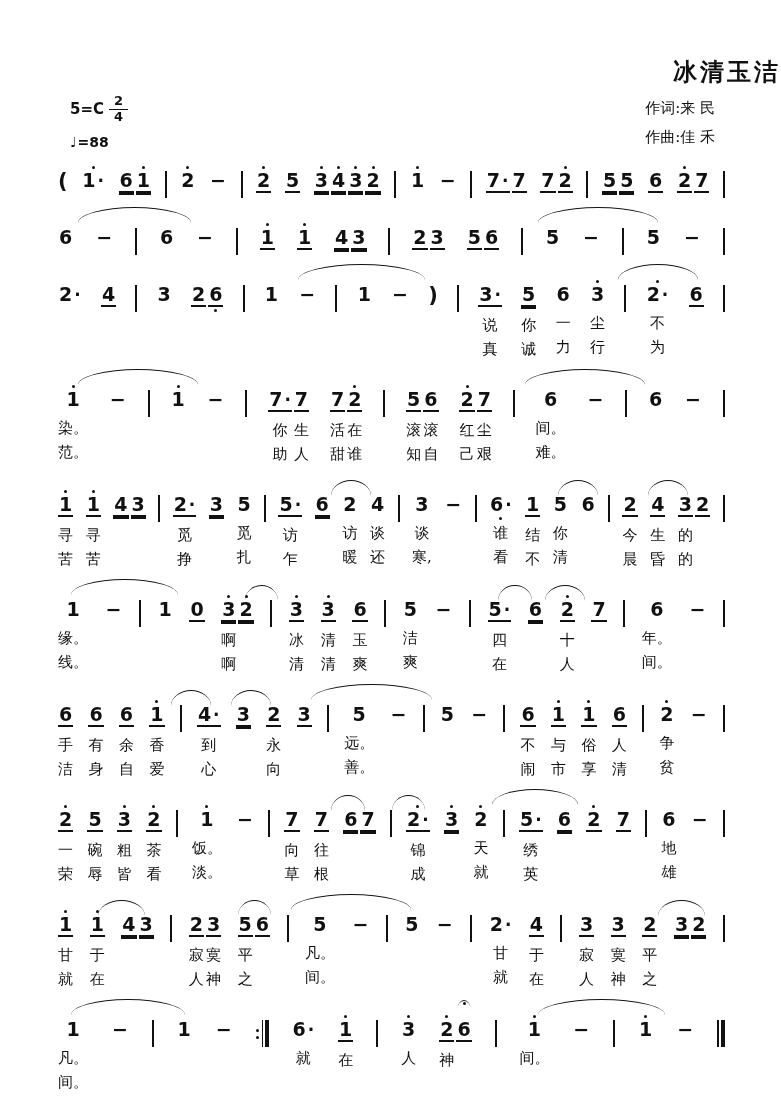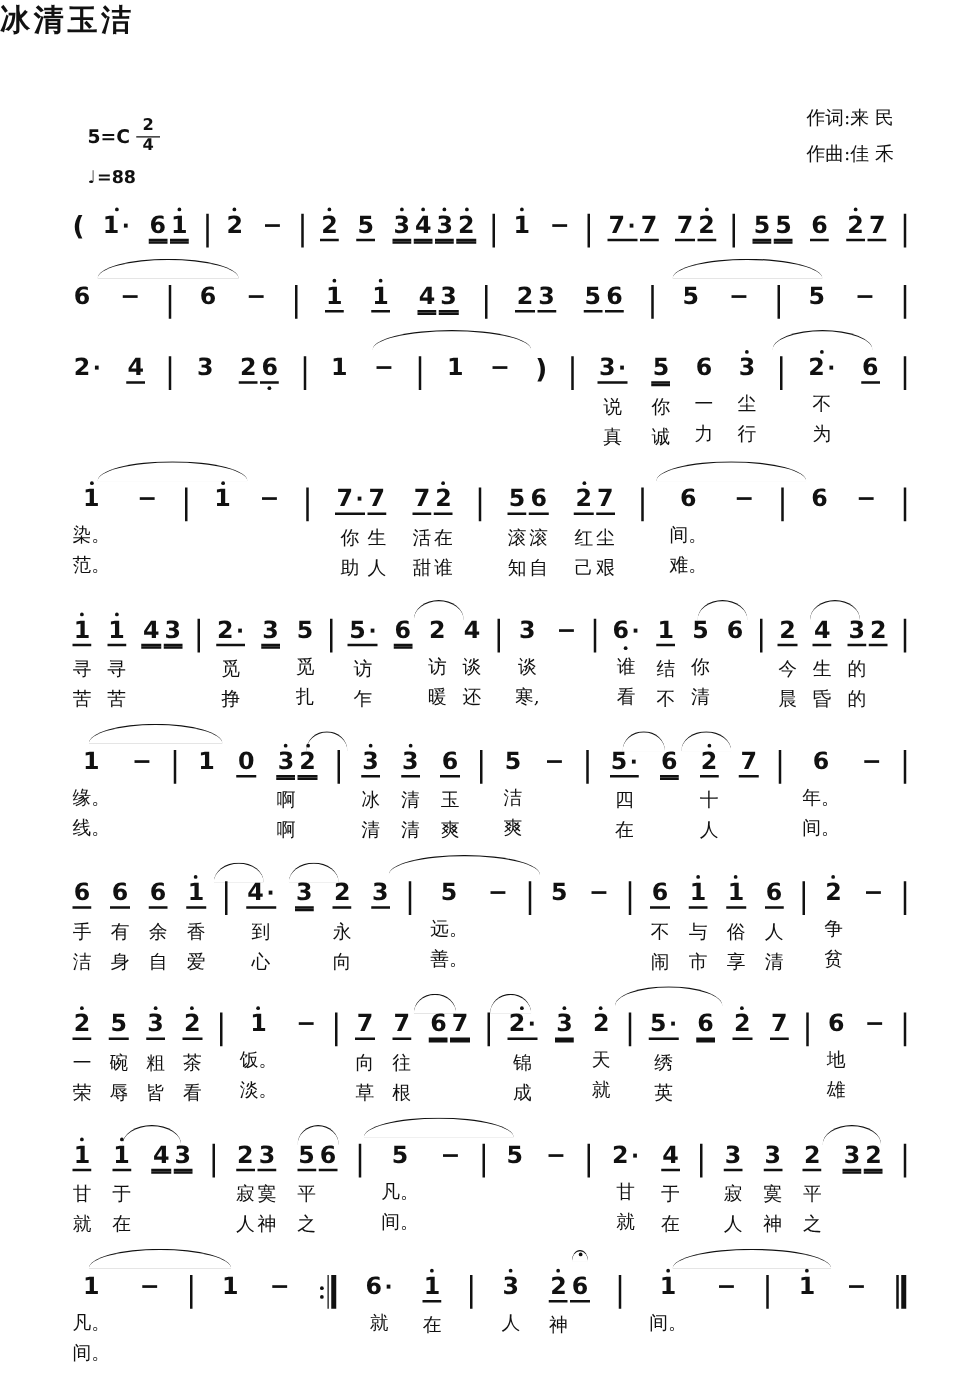--- a/index.html
+++ b/index.html
@@ -5,7 +5,7 @@
   html,body{margin:0;padding:0;background:#f6f6f6}
   .page{position:relative;width:781px;height:1108px;margin:0 auto;background:#ffffff;
         color:#111;font-family:"DejaVu Sans","Liberation Sans",sans-serif;overflow:hidden}
-  .title{text-align:left;font-size:24px;font-weight:700;letter-spacing:3px;
+  .title{text-align:right;padding-top:56px;font-size:24px;font-weight:700;letter-spacing:3px;
          font-family:"DejaVu Serif","Liberation Serif",serif}
   .meta{position:absolute;left:70px;top:94px;font-size:15px;font-weight:600}
   .meta-row{display:flex;align-items:center;gap:5px}

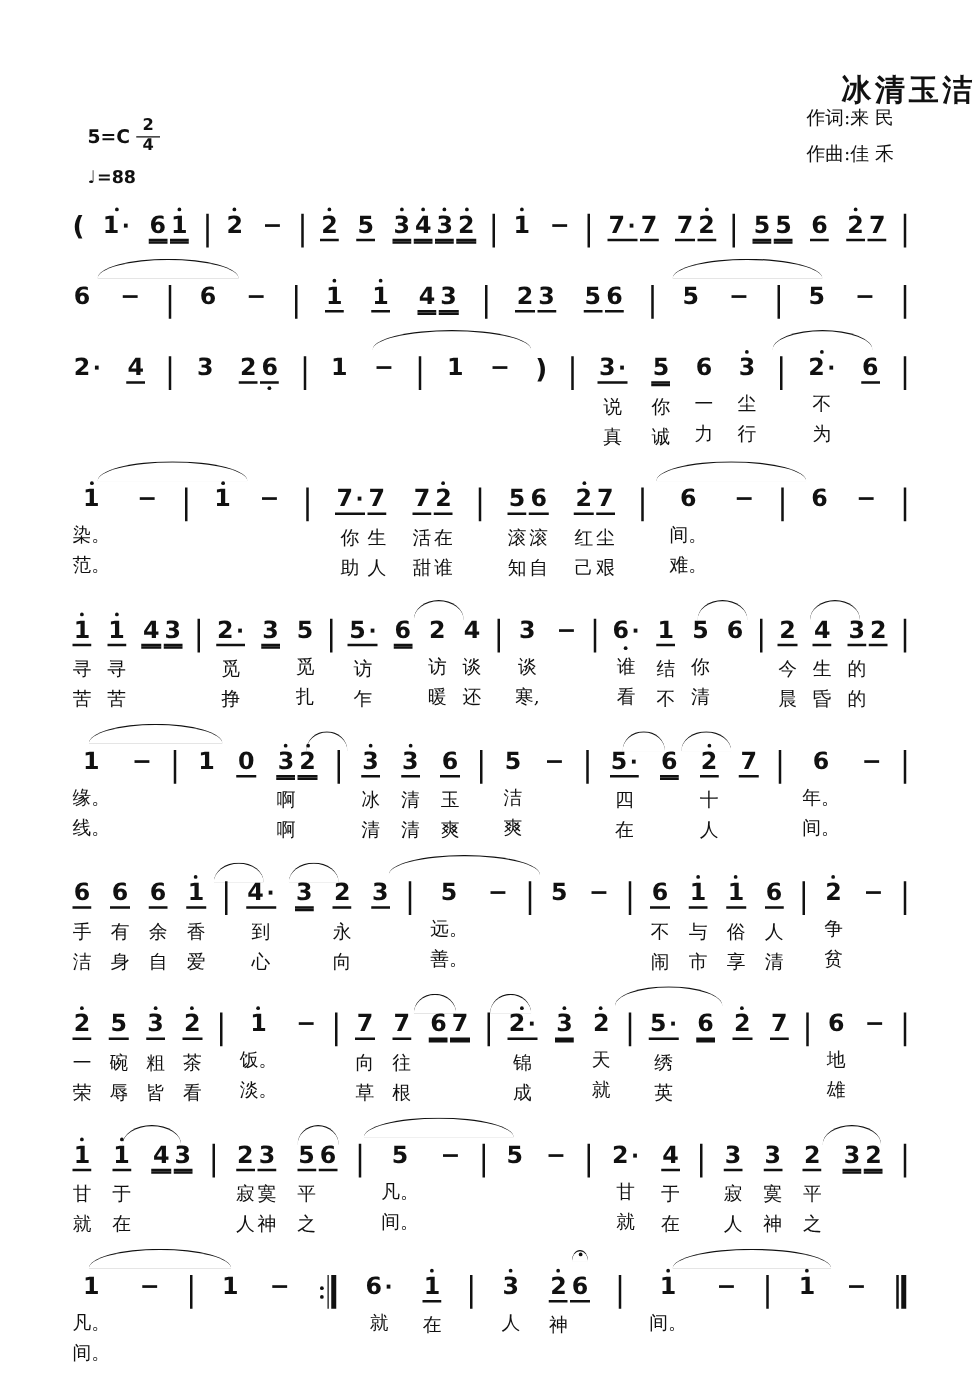--- a/index.html
+++ b/index.html
@@ -13,7 +13,7 @@
   .frac-top{border-bottom:1.4px solid #111;padding:0 5px}
   .frac-bot{padding:0 5px}
   .tempo{margin-top:9px;font-size:14px;font-weight:600;display:flex;align-items:center;gap:1px}
-  .credits{position:absolute;right:66px;top:80px;font-size:15px;line-height:1.95;
+  .credits{position:absolute;right:66px;top:94px;font-size:15px;line-height:1.95;
            font-family:"DejaVu Serif","Liberation Serif",serif}
   .score{position:absolute;left:58px;right:56px;top:148px}
   .sys{position:relative;padding-top:16px;margin-bottom:6px}

